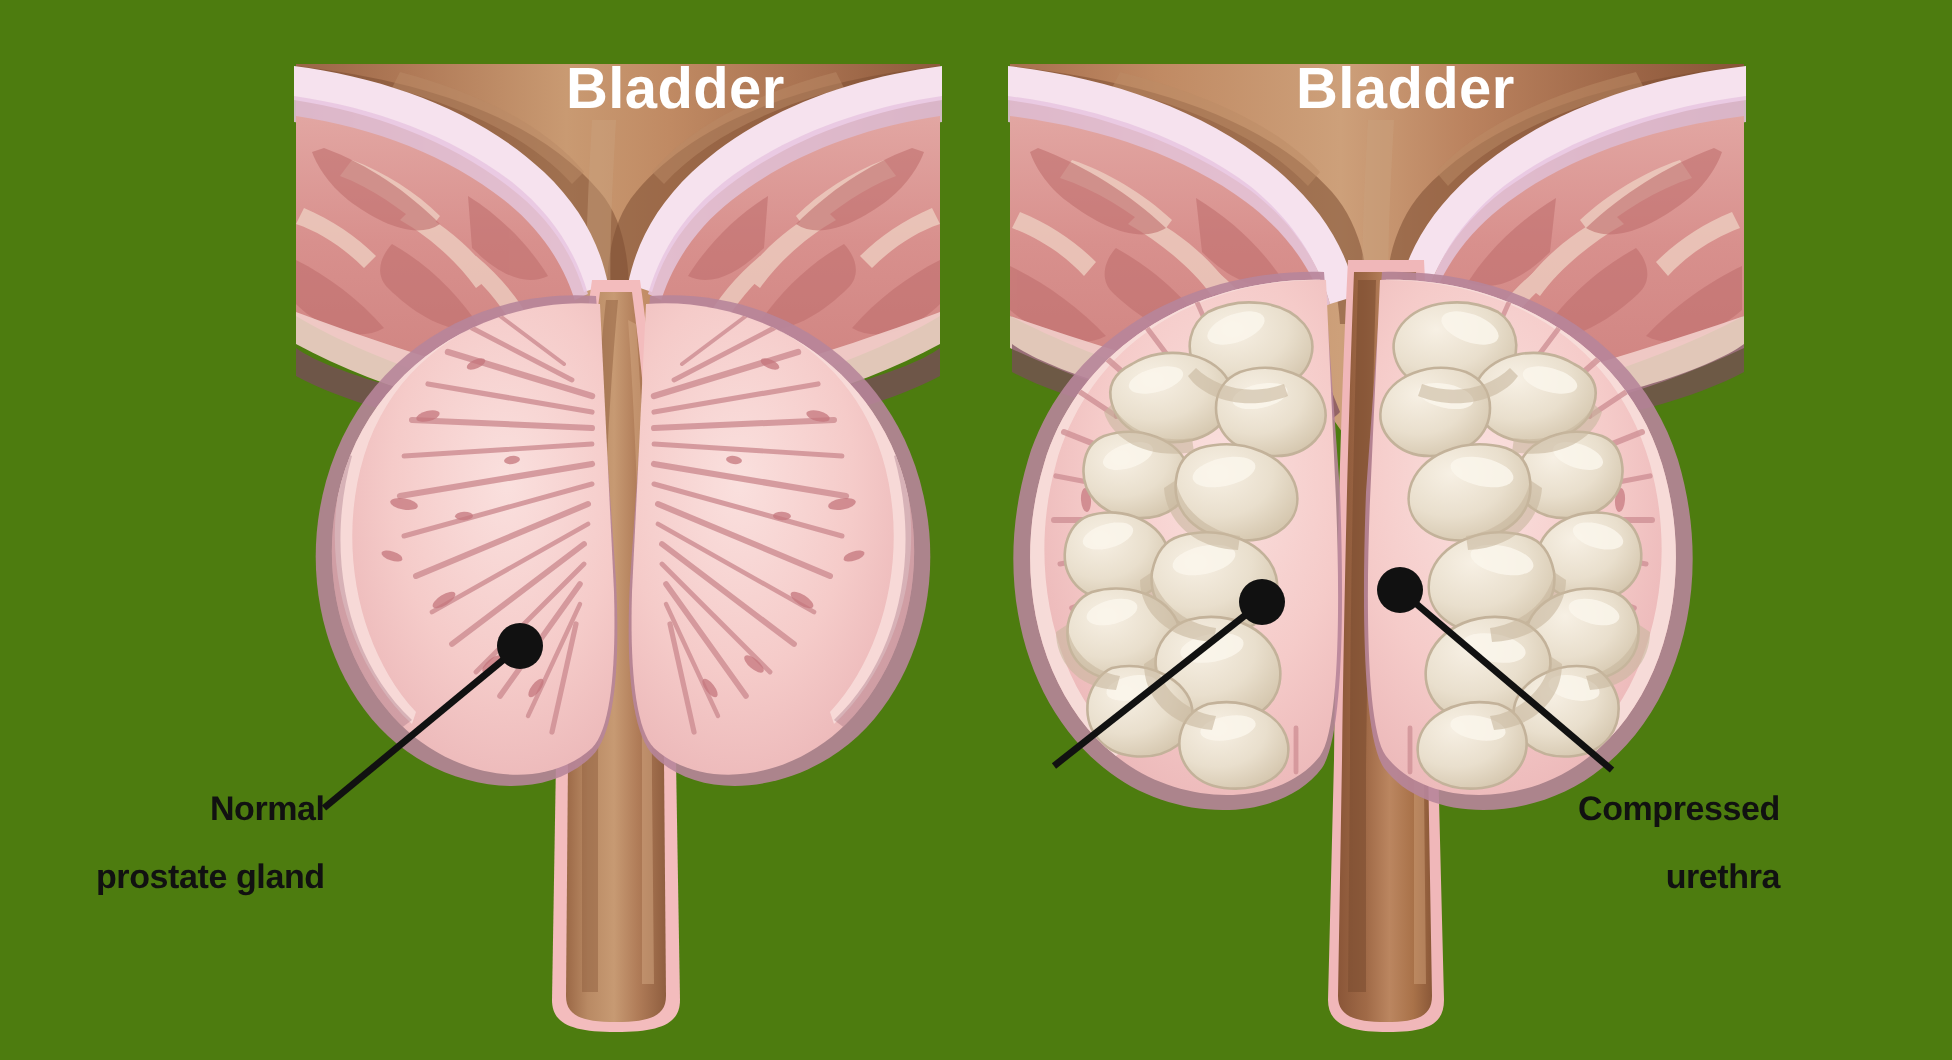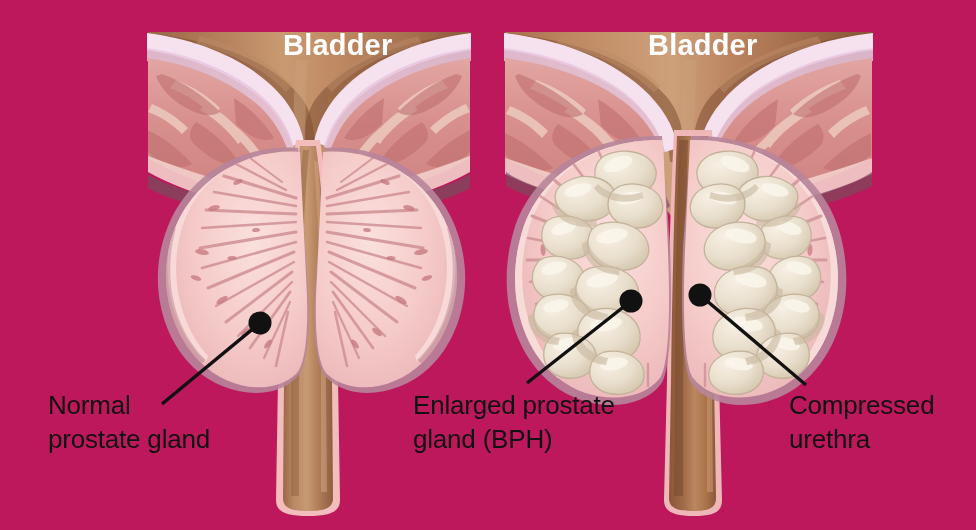--- a/index.html
+++ b/index.html
@@ -19,7 +19,7 @@
     position: relative;
     width: 976px;
     height: 530px;
-    background: #be185d;
+    background: #4d7c0f;
   }
   #anatomy-svg {
     position: absolute;

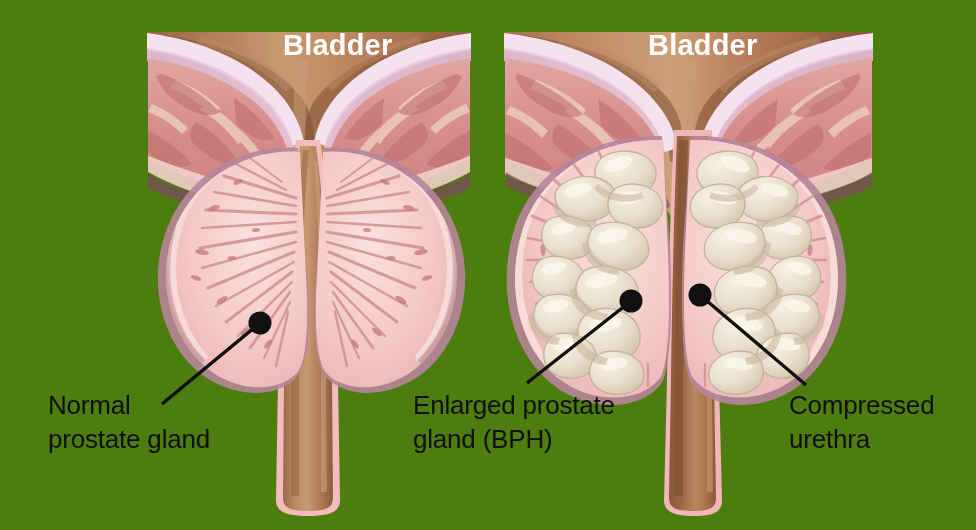--- a/index.html
+++ b/index.html
@@ -33,11 +33,12 @@
     position: absolute;
     color: #111111;
     font-family: "Liberation Sans", sans-serif;
-    font-size: 26px;
+    font-size: 17px;
     line-height: 34px;
-    font-weight: 400;
+    font-weight: 700;
     white-space: pre-line;
     letter-spacing: -0.2px;
+    text-align: right;
   }
   #label-normal-prostate { left: 48px;  top: 388px; }
   #label-enlarged-prostate { left: 413px; top: 388px; }

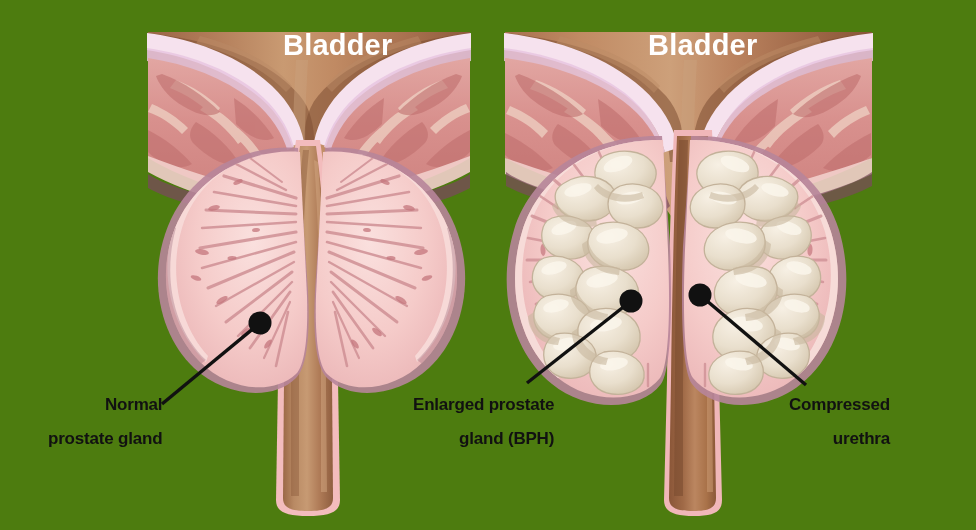--- a/index.html
+++ b/index.html
@@ -473,8 +473,6 @@
 
   <div class="callout-label" id="label-normal-prostate">Normal
 prostate gland</div>
-  <div class="callout-label" id="label-enlarged-prostate">Enlarged prostate
-gland (BPH)</div>
   <div class="callout-label" id="label-compressed-urethra">Compressed
 urethra</div>
 

